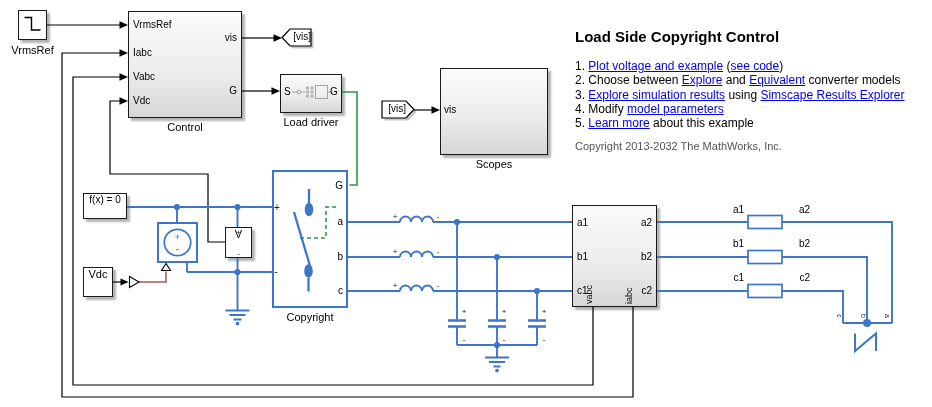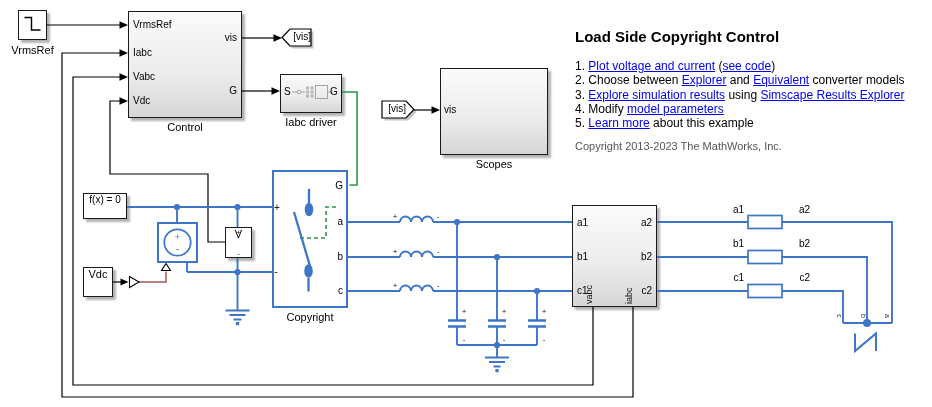--- a/index.html
+++ b/index.html
@@ -242,7 +242,7 @@
   <div id="annotation">
     <div class="title">Load Side Copyright Control</div>
     <div class="list">
-      <div><span>1. </span><span class="link">Plot voltage and current</span><span> (</span><span class="link">see code</span><span>)</span></div>
+      <div><span>1. </span><span class="link">Plot voltage and example</span><span> (</span><span class="link">see code</span><span>)</span></div>
       <div><span>2. Choose between </span><span class="link">Explorer</span><span> and </span><span class="link">Equivalent</span><span> converter models</span></div>
       <div><span>3. </span><span class="link">Explore simulation results</span><span> using </span><span class="link">Simscape Results Explorer</span><span></span></div>
       <div><span>4. Modify </span><span class="link">model parameters</span><span></span><span class="link"></span><span></span></div>

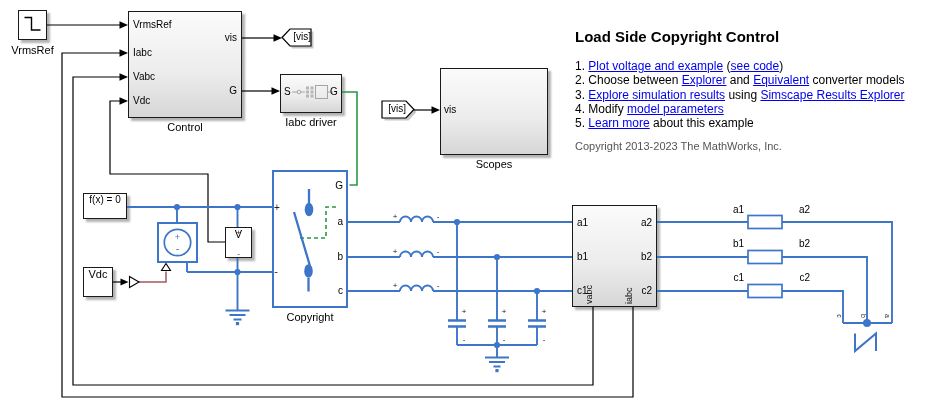--- a/index.html
+++ b/index.html
@@ -243,7 +243,7 @@
     <div class="title">Load Side Copyright Control</div>
     <div class="list">
       <div><span>1. </span><span class="link">Plot voltage and example</span><span> (</span><span class="link">see code</span><span>)</span></div>
-      <div><span>2. Choose between </span><span class="link">Explorer</span><span> and </span><span class="link">Equivalent</span><span> converter models</span></div>
+      <div><span>2. Choose between </span><span class="link">Explore</span><span> and </span><span class="link">Equivalent</span><span> converter models</span></div>
       <div><span>3. </span><span class="link">Explore simulation results</span><span> using </span><span class="link">Simscape Results Explorer</span><span></span></div>
       <div><span>4. Modify </span><span class="link">model parameters</span><span></span><span class="link"></span><span></span></div>
       <div><span>5. </span><span class="link">Learn more</span><span> about this example</span><span class="link"></span><span></span></div>

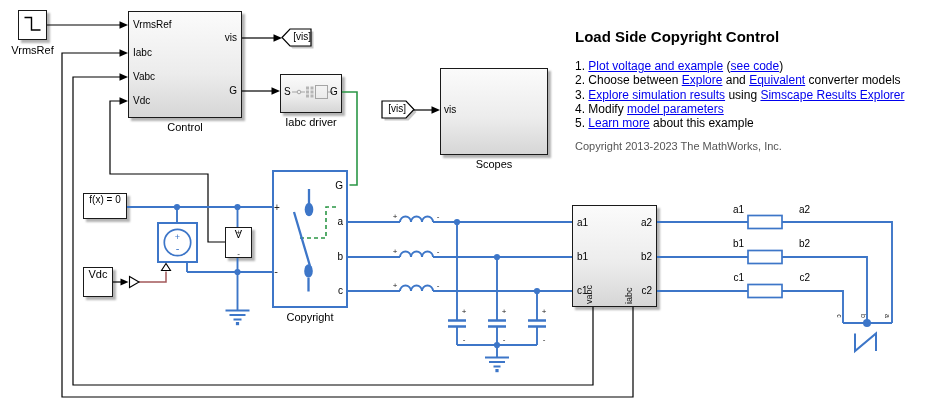--- a/index.html
+++ b/index.html
@@ -173,7 +173,7 @@
 
   <div class="cap" style="left:6px;top:44px;width:53px">VrmsRef</div>
   <div class="cap" style="left:128px;top:121px;width:114px">Control</div>
-  <div class="cap" style="left:273px;top:116px;width:76px">Iabc driver</div>
+  <div class="cap" style="left:273px;top:116px;width:76px">Load driver</div>
   <div class="cap" style="left:440px;top:158px;width:108px">Scopes</div>
   <div class="cap" style="left:272px;top:311px;width:76px">Copyright</div>
 

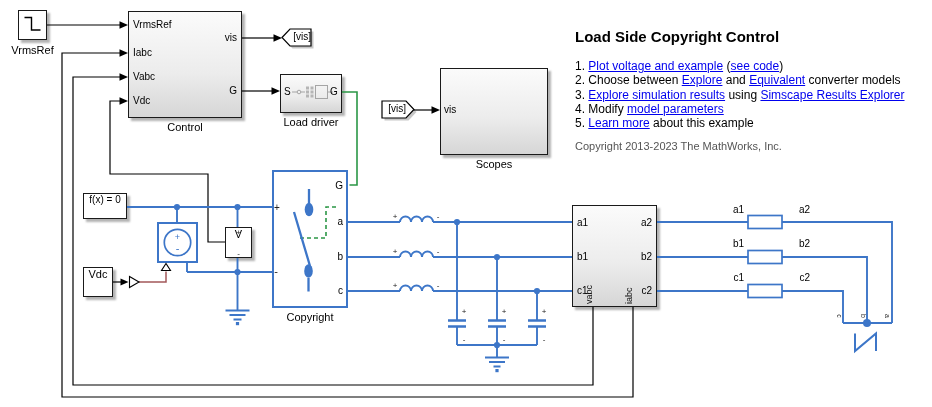--- a/index.html
+++ b/index.html
@@ -248,7 +248,7 @@
       <div><span>4. Modify </span><span class="link">model parameters</span><span></span><span class="link"></span><span></span></div>
       <div><span>5. </span><span class="link">Learn more</span><span> about this example</span><span class="link"></span><span></span></div>
     </div>
-    <div class="copy">Copyright 2013-2023 The MathWorks, Inc.</div>
+    <div class="copy">Copyright 2013-2032 The MathWorks, Inc.</div>
   </div>
 
 </div>

